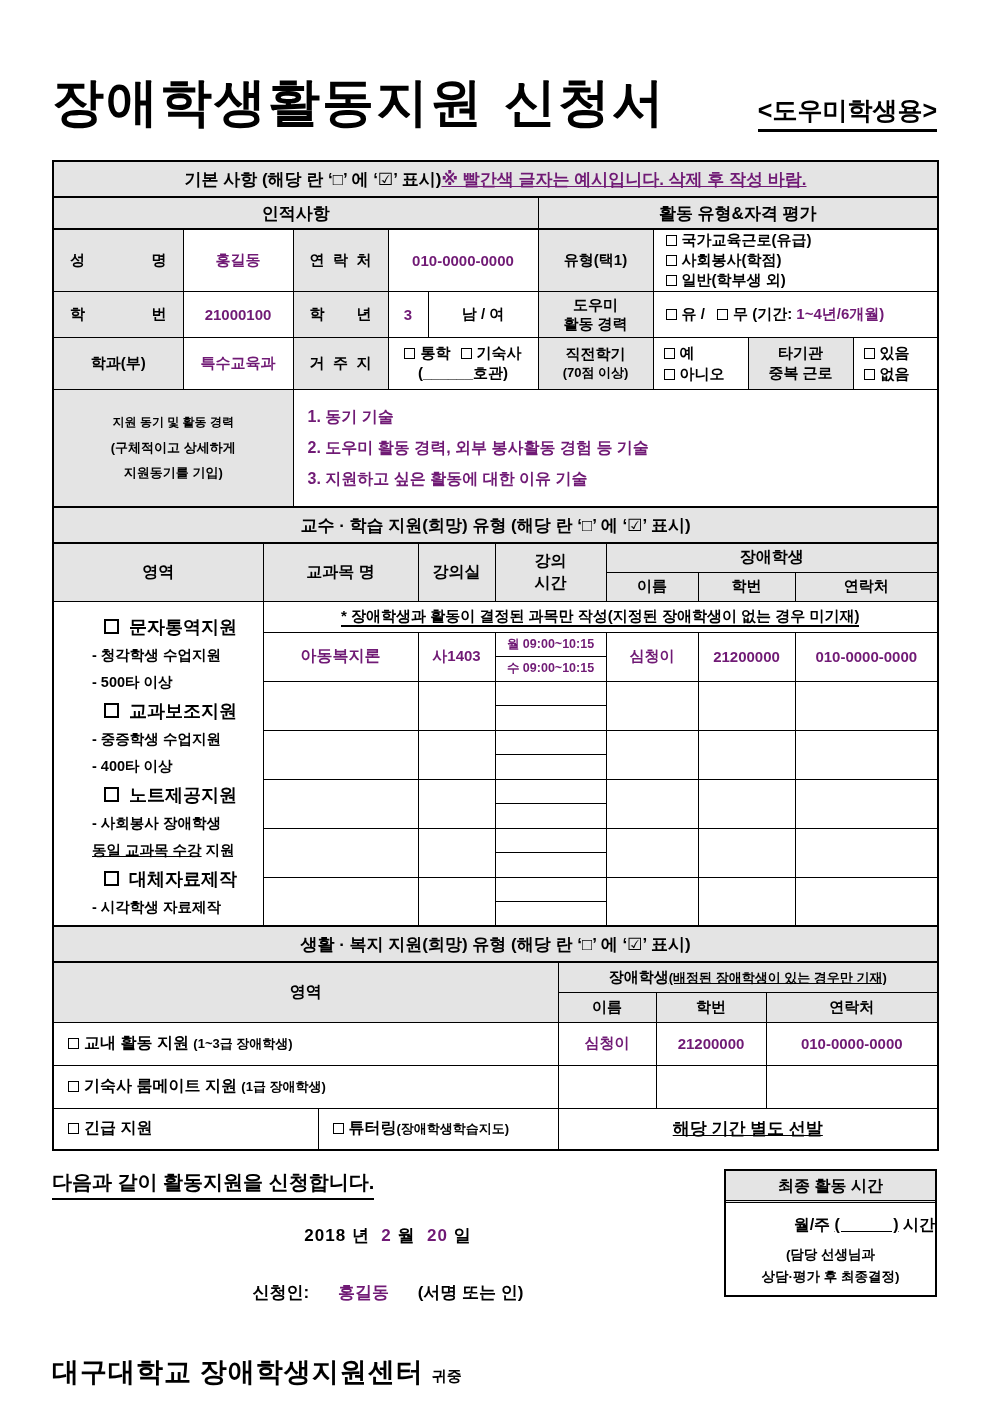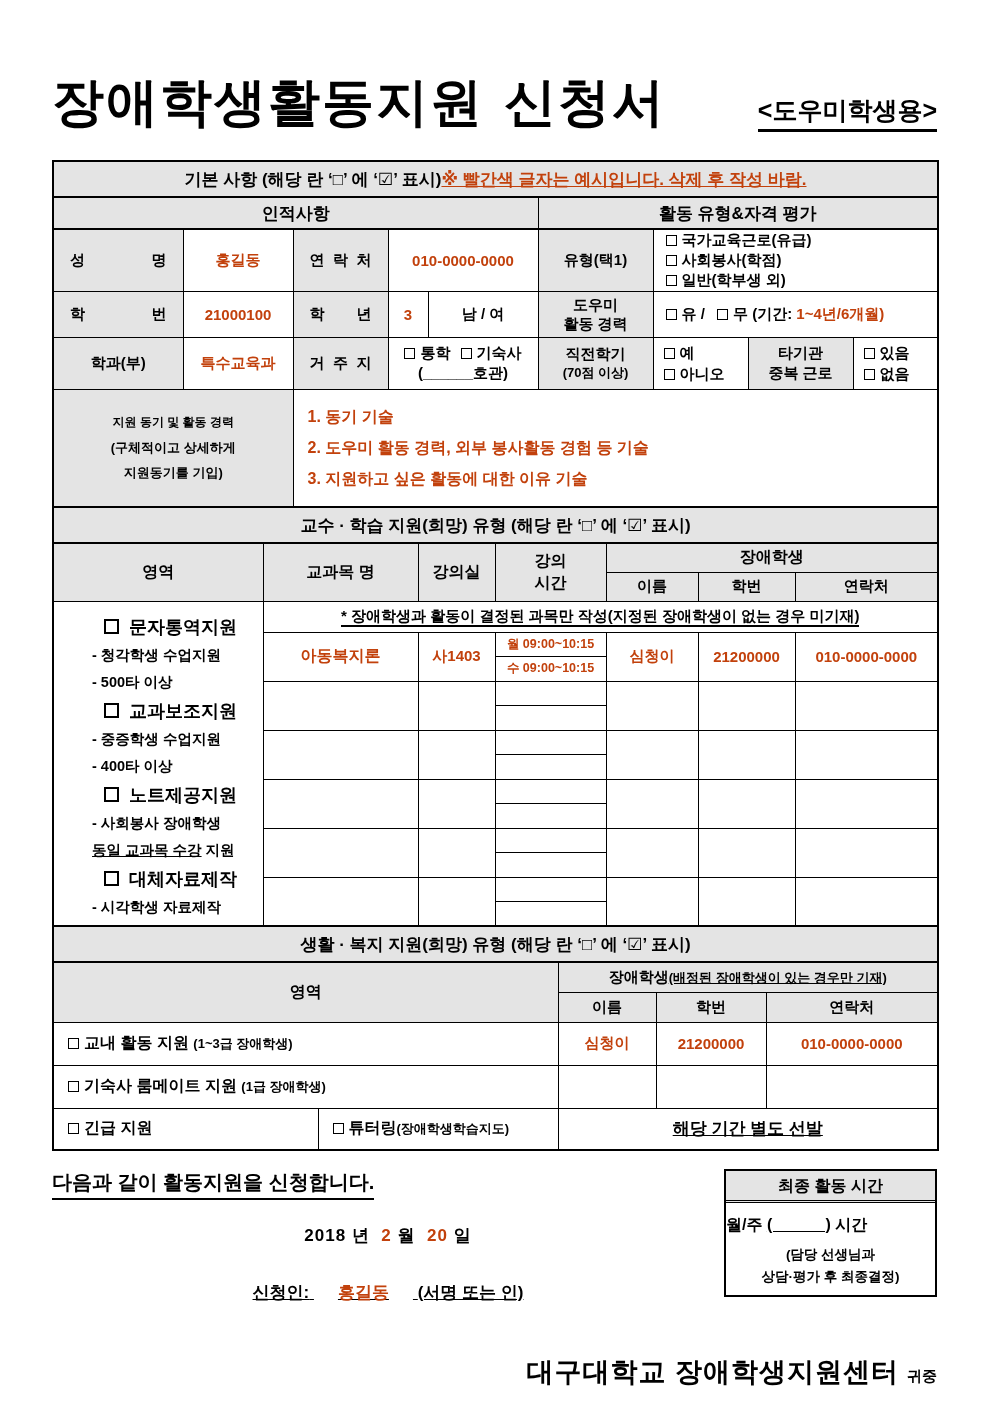--- a/index.html
+++ b/index.html
@@ -29,7 +29,7 @@
   table { border:2px solid #000; }
   td { vertical-align:middle; text-align:center; font-size:15px; overflow:hidden; }
   .g { background:#e4e4e4; }
-  .red { color:#c2410c; }
+  .red { color:#701a75; }
   .u { text-decoration:underline; }
   .left { text-align:left; }
   .bar td { border-bottom:2px solid #000; font-size:17px; height:36px; }

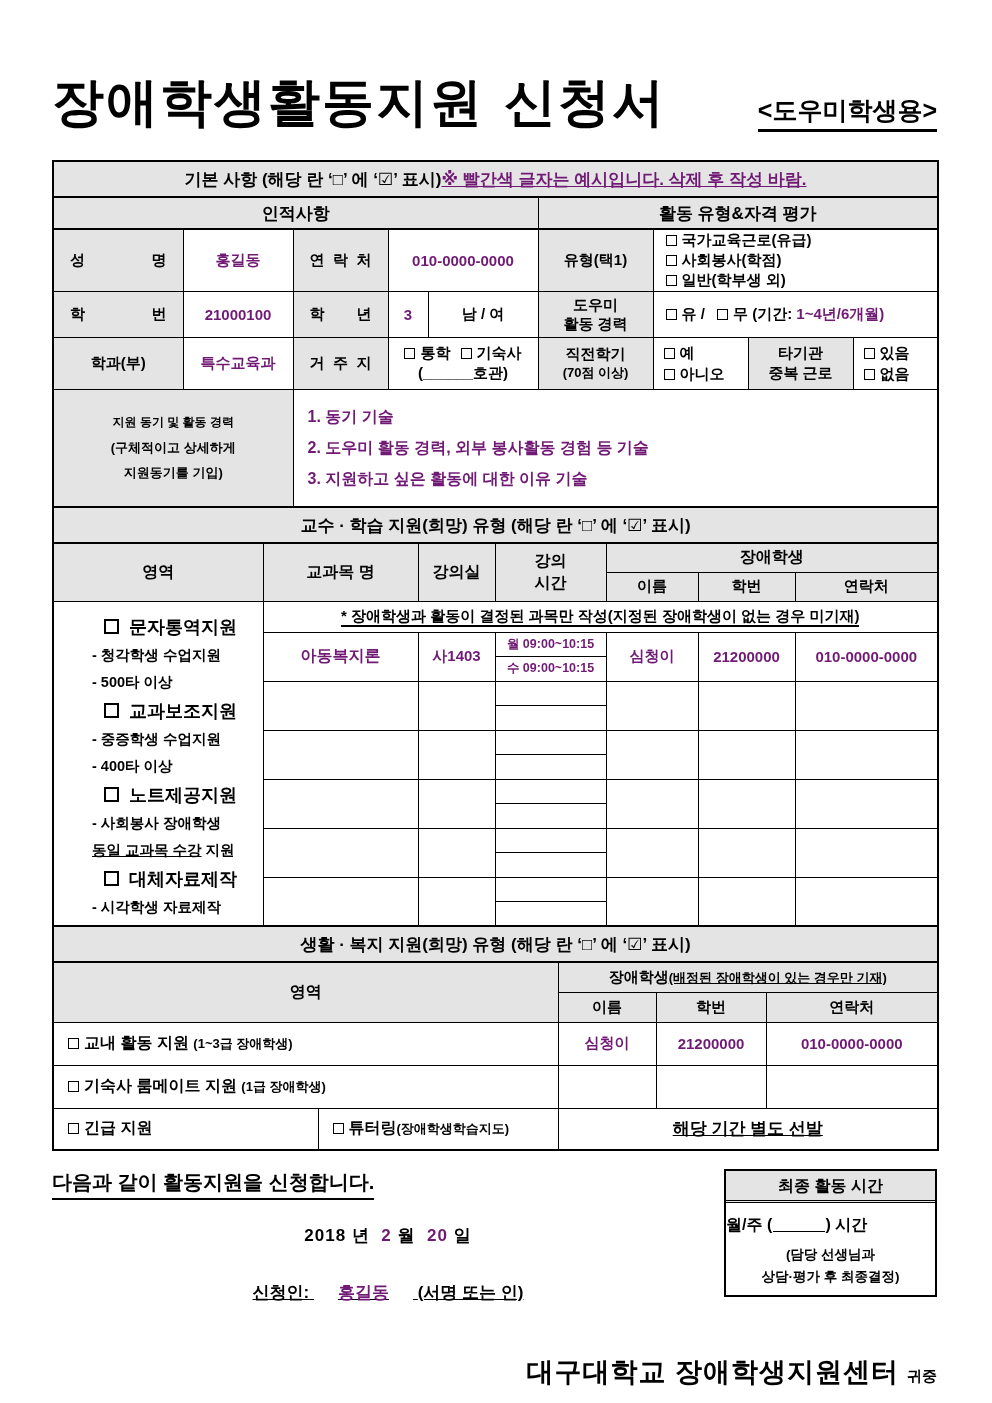--- a/index.html
+++ b/index.html
@@ -69,7 +69,7 @@
     background:#e4e4e4; text-align:center; font-size:16px; height:32px;
     line-height:30px; border-bottom:3px double #000;
   }
-  .fb-line { text-align:left; font-size:16px; margin-top:12px; white-space:pre; }
+  .fb-line { text-align:right; font-size:16px; margin-top:12px; white-space:pre;padding-left:44px; }
   .fb-line .blank { text-decoration:underline; }
   .fb-note { text-align:center; font-size:13.5px; margin-top:8px; line-height:22px; }
 

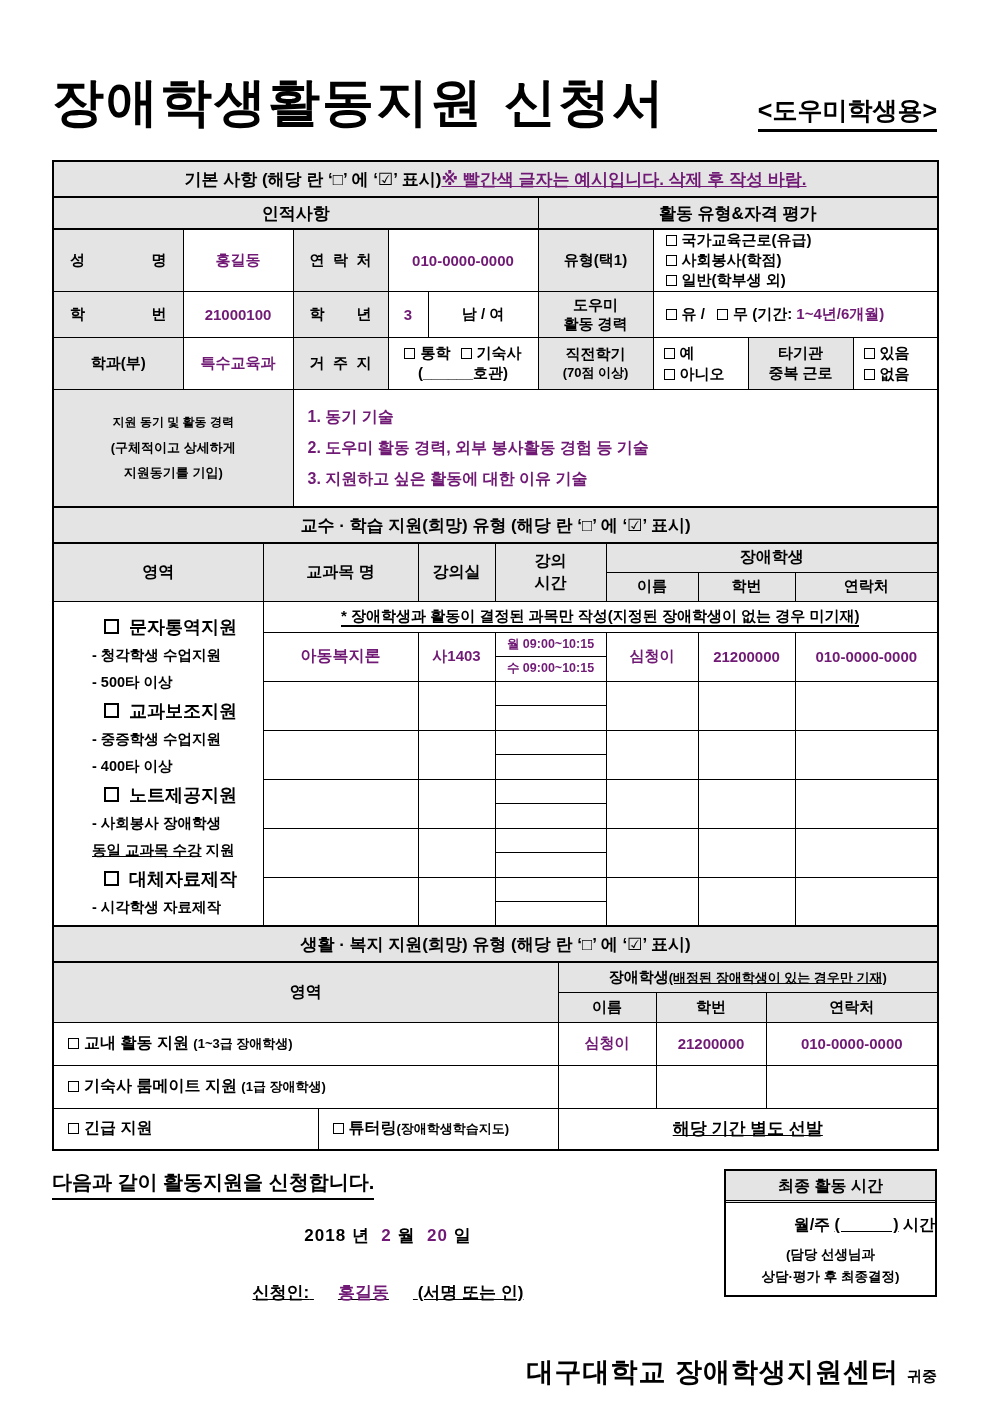--- a/index.html
+++ b/index.html
@@ -62,7 +62,7 @@
   .bottom-left { width:672px; }
   .statement { font-size:20px; display:inline-block; border-bottom:2px solid #000; padding-bottom:2px; }
   .date-line { text-align:center; font-size:17px; margin-top:24px; letter-spacing:1px; }
-  .applicant-line { text-align:center; font-size:17px; margin-top:34px;text-decoration:underline; }
+  .applicant-line { text-align:center; font-size:17px; margin-top:34px; }
   .applicant-line .nm { margin:0 24px; }
   .final-box { width:213px; border:2px solid #000; margin-left:auto; height:128px; }
   .final-box .fb-head {

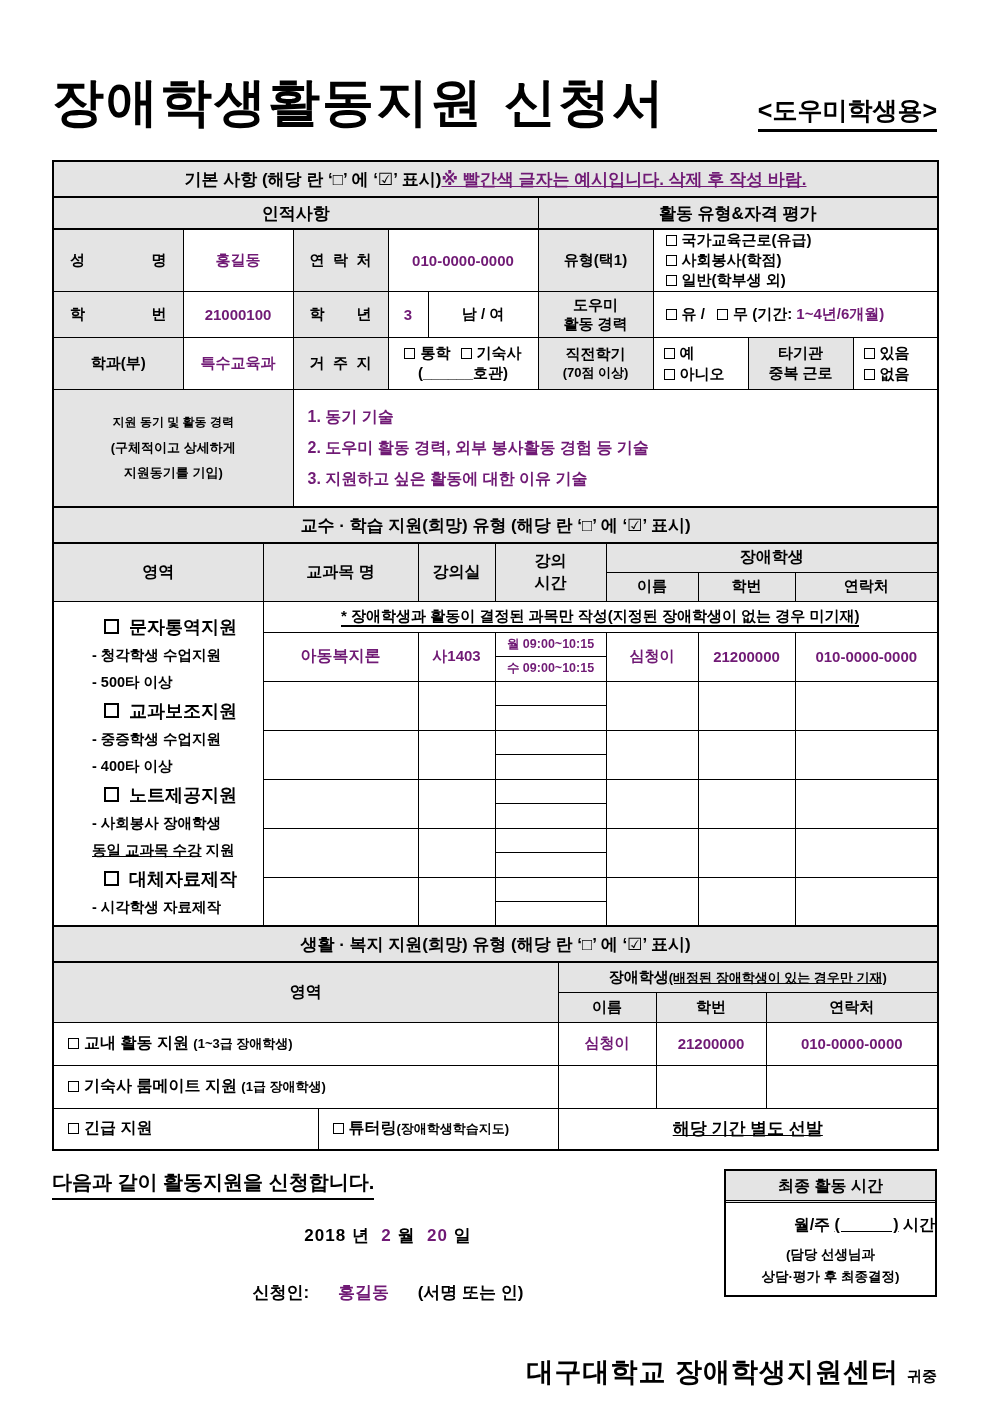--- a/index.html
+++ b/index.html
@@ -73,7 +73,7 @@
   .fb-line .blank { text-decoration:underline; }
   .fb-note { text-align:center; font-size:13.5px; margin-top:8px; line-height:22px; }
 
-  .footer { text-align:right; margin-top:50px; }
+  .footer { text-align:left; margin-top:50px;font-family:Liberation Serif, serif; }
   .footer .org { font-size:27px; letter-spacing:1px; }
   .footer .suffix { font-size:15px; margin-left:8px; }
 </style>

